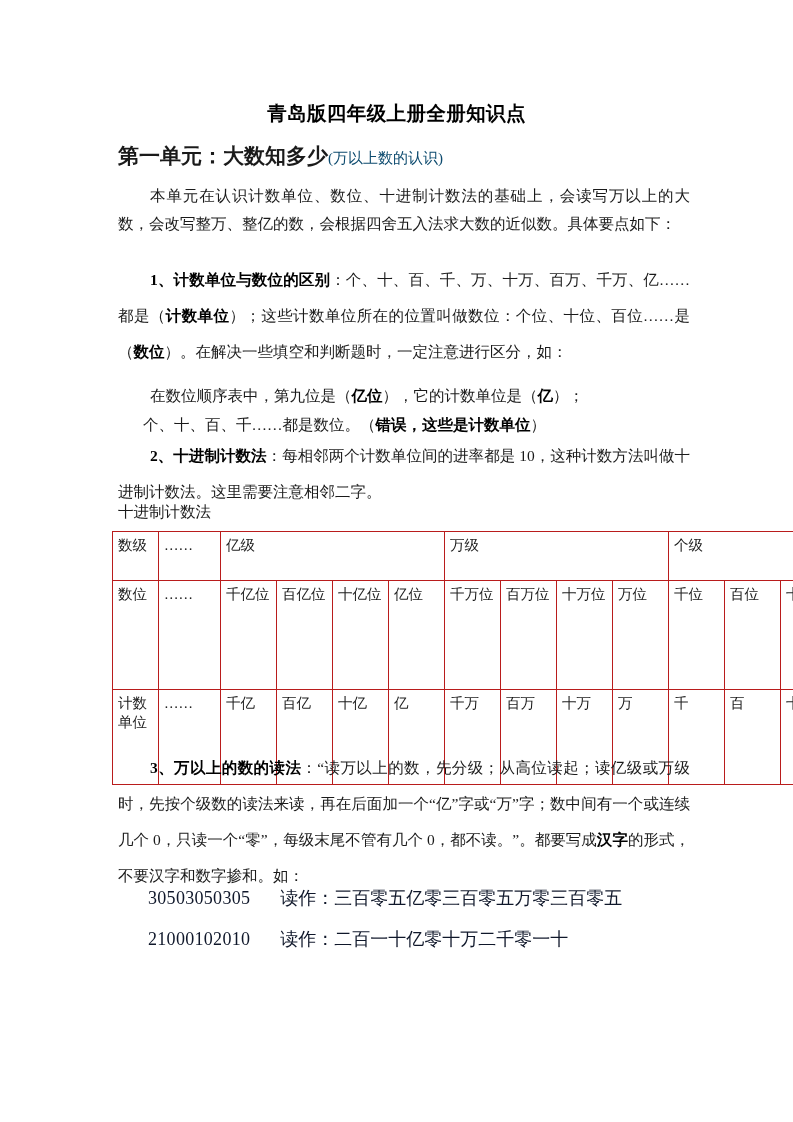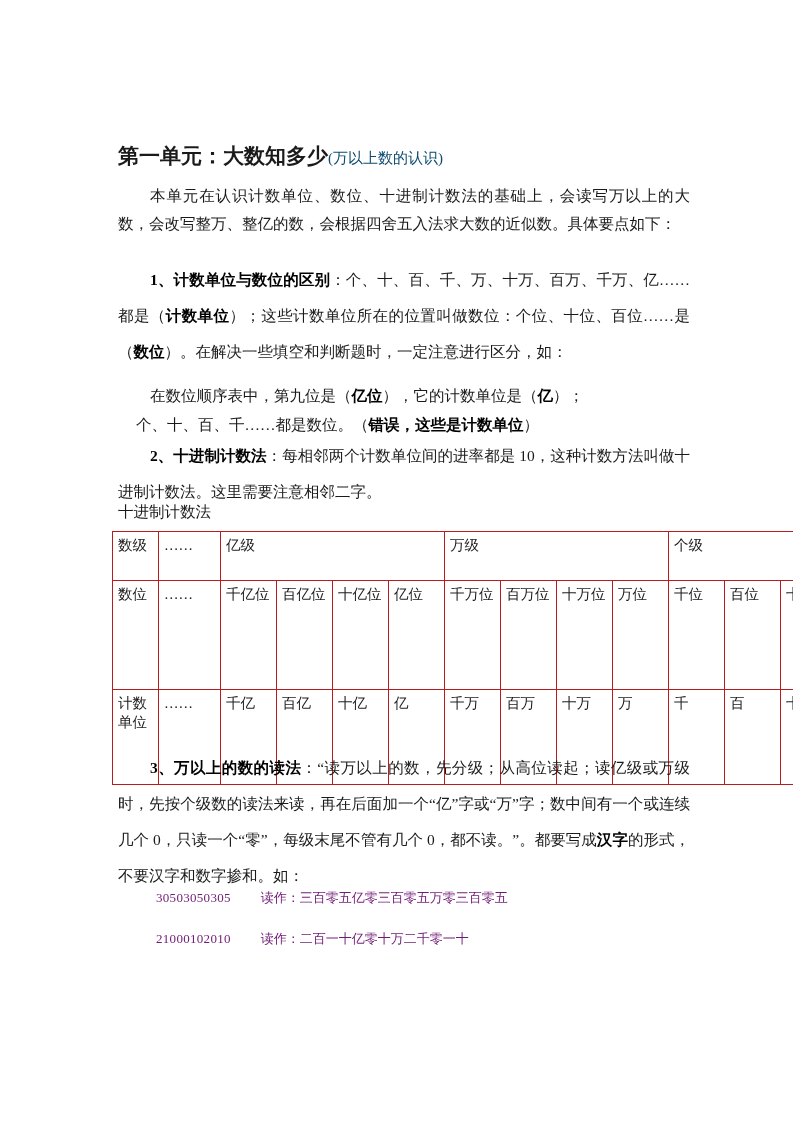--- a/index.html
+++ b/index.html
@@ -187,6 +187,7 @@
 
 <div class="page">
 
+  <div class="doc-title">青岛版四年级上册全册知识点</div>
 
   <div class="tblock unit-head">
     <span class="hd-main">第一单元：大数知多少</span><span class="hd-sub">(万以上数的认识)</span>

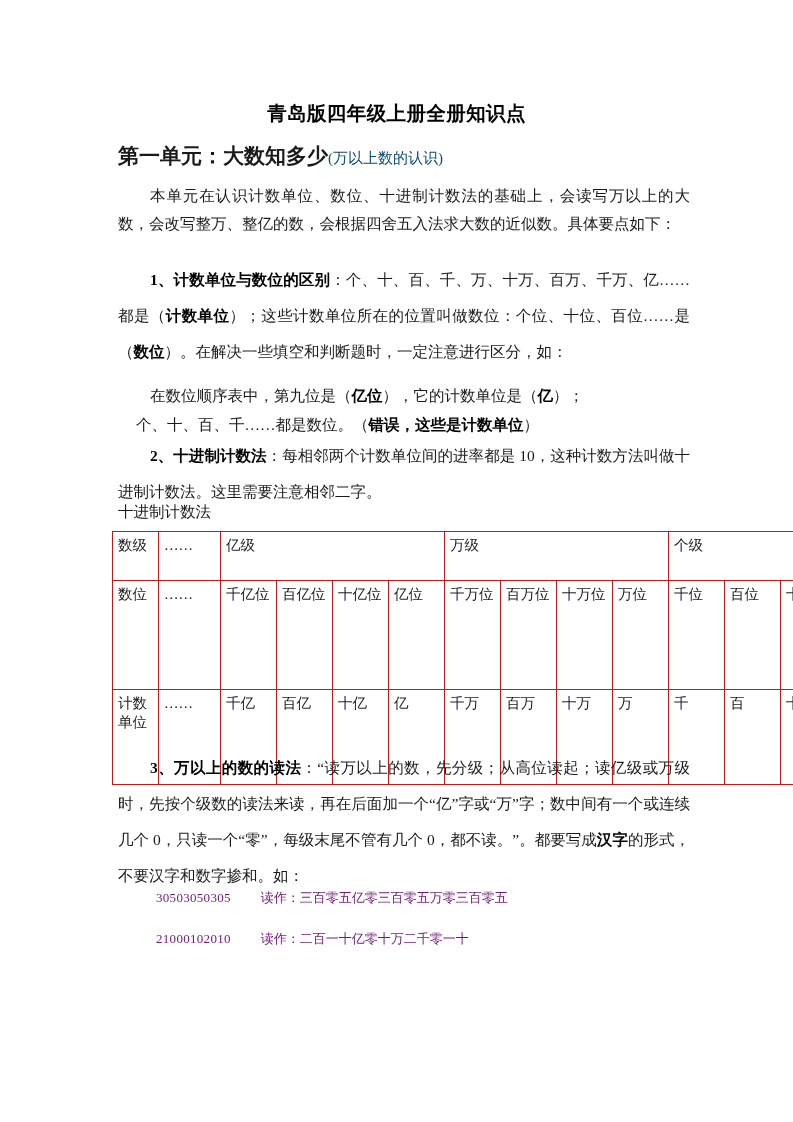--- a/index.html
+++ b/index.html
@@ -84,7 +84,7 @@
     text-indent: 32px;
   }
   .para-sub2 {
-    left: 104px;
+    left: 111px;
     top: 410px;
     width: 572px;
     line-height: 30px;

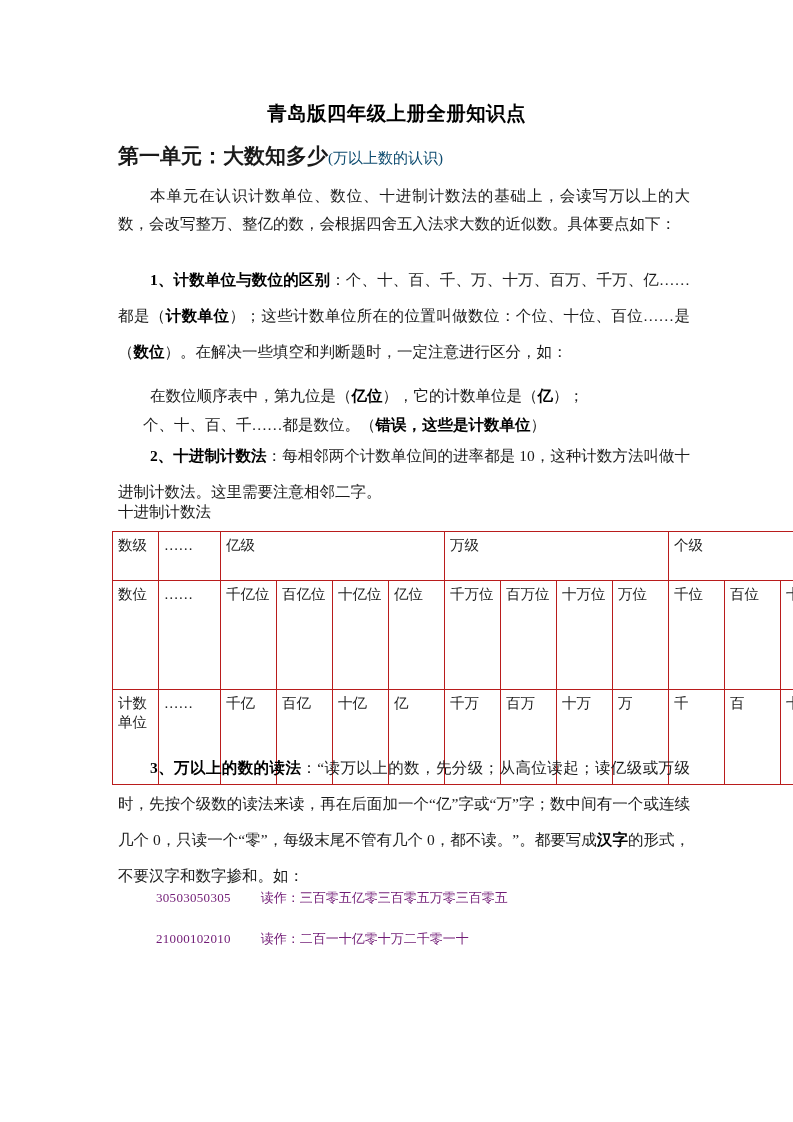--- a/index.html
+++ b/index.html
@@ -157,11 +157,11 @@
   
   .ex-row {
     position: absolute;
-    left: 156px;
+    left: 148px;
     width: 600px;
-    font-size: 13px;
+    font-size: 18px;
     line-height: 24px;
-    color:#701a75;
+    color:#0f172a;
     white-space: nowrap;
   }
   .ex1 { top: 886px; }

